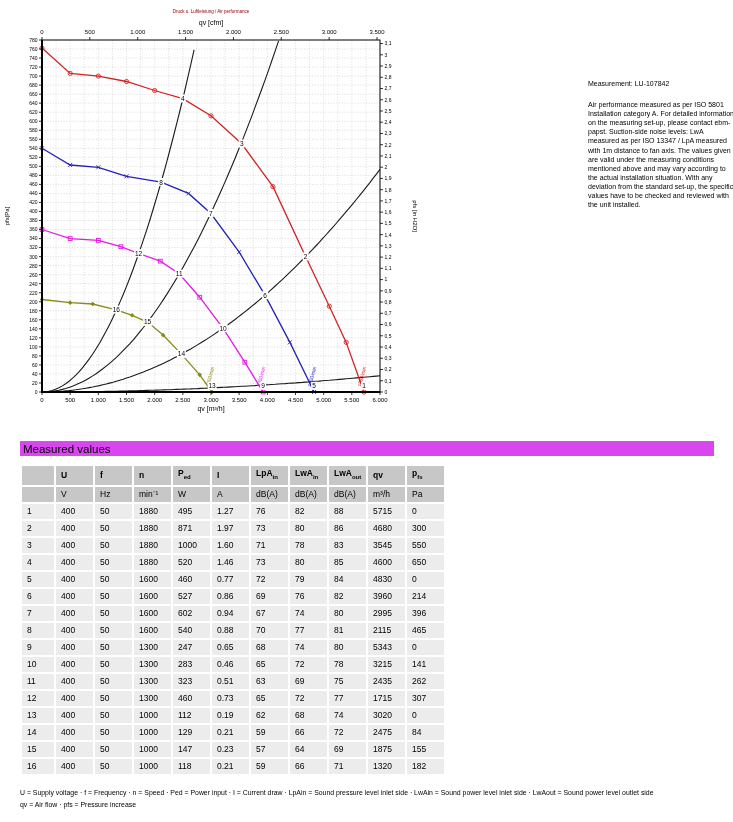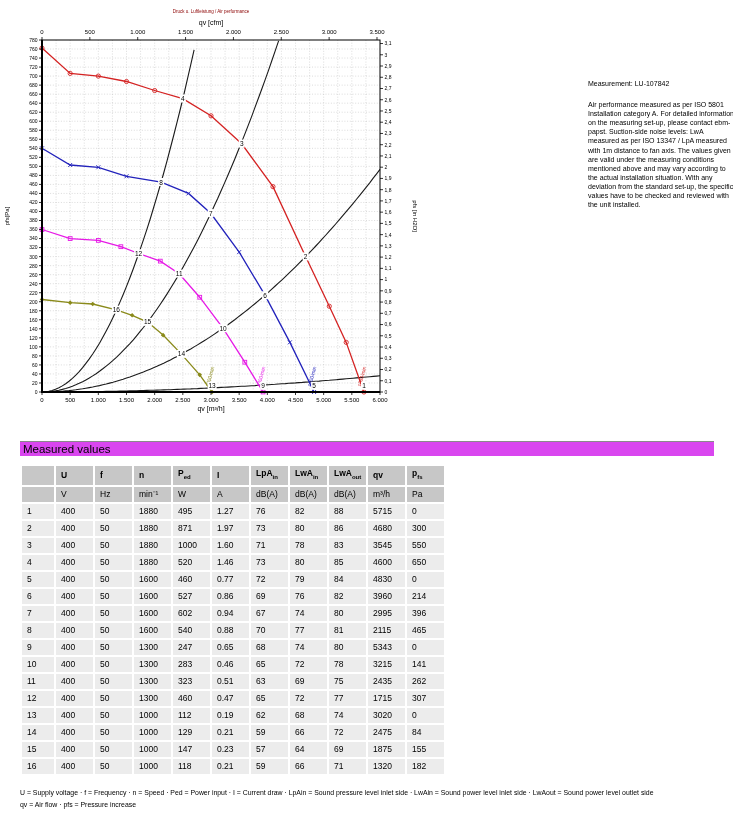--- a/index.html
+++ b/index.html
@@ -606,7 +606,7 @@
         <td class="cn">50</td>
         <td class="cn">1300</td>
         <td class="cn">460</td>
-        <td class="cn">0.47</td>
+        <td class="cn">0.73</td>
         <td class="cn">65</td>
         <td class="cn">72</td>
         <td class="cn">77</td>

